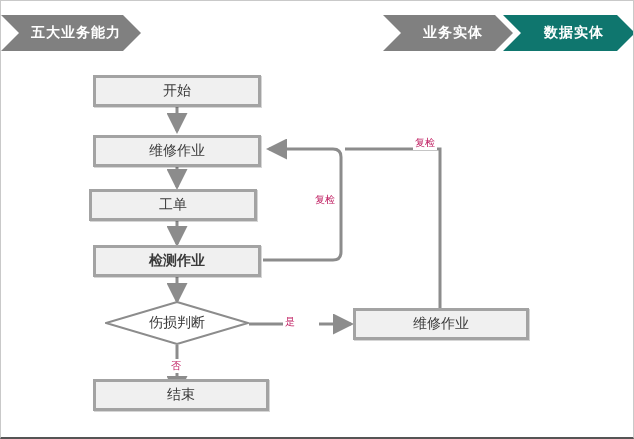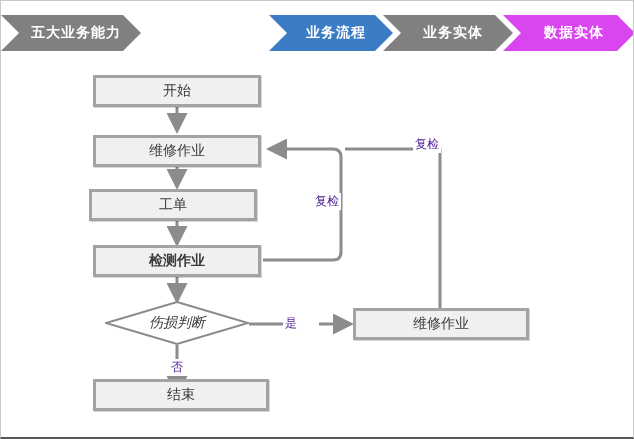--- a/index.html
+++ b/index.html
@@ -112,9 +112,6 @@
     <div class="chev" style="left:0px; width:140px; background:#808080;">
       <span class="chev-label">五大业务能力</span>
     </div>
-    <div class="chev" style="left:268px; width:124px; background:#3b7dc4;">
-      <span class="chev-label">业务流程</span>
-    </div>
     <div class="chev" style="left:382px; width:130px; background:#808080;">
       <span class="chev-label">业务实体</span>
     </div>

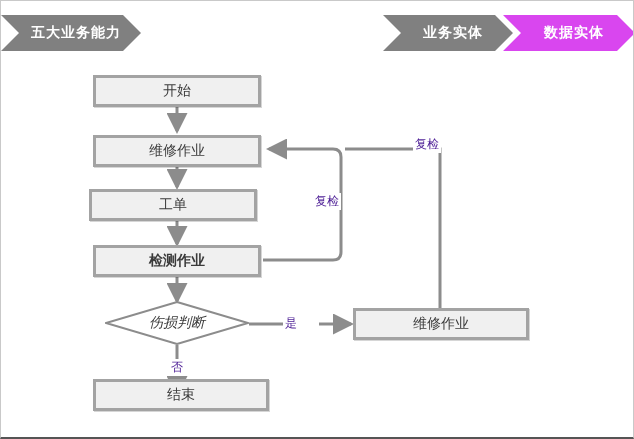--- a/index.html
+++ b/index.html
@@ -115,7 +115,7 @@
     <div class="chev" style="left:382px; width:130px; background:#808080;">
       <span class="chev-label">业务实体</span>
     </div>
-    <div class="chev" style="left:502px; width:132px; background:#d946ef;">
+    <div class="chev" style="left:502px; width:132px; background:#0f766e;">
       <span class="chev-label">数据实体</span>
     </div>
   </div>

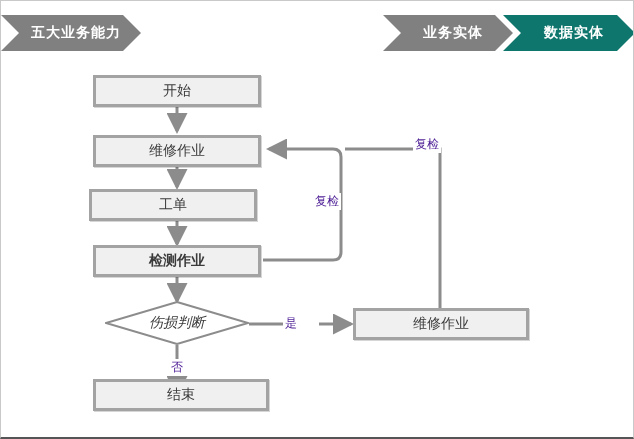--- a/index.html
+++ b/index.html
@@ -88,8 +88,8 @@
   }
   .edge-label {
     position: absolute;
-    font-size: 12px;
-    color: #4c1d95;
+    font-size: 10px;
+    color: #be185d;
     white-space: nowrap;
     background: #ffffff;
     padding: 0 2px;

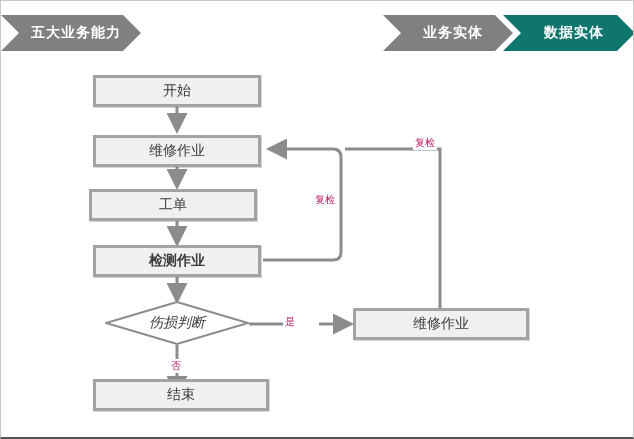--- a/index.html
+++ b/index.html
@@ -163,7 +163,7 @@
       <span>检测作业</span>
     </div>
 
-    <div class="diamond-wrap" style="left:104px; top:300px; width:144px; height:44px;font-style:italic;">
+    <div class="diamond-wrap" style="left:104px; top:300px; width:144px; height:44px;">
       <svg width="144" height="44" viewBox="0 0 144 44" style="position:absolute;left:0;top:0;">
         <polygon points="72,1 143,22 72,43 1,22" fill="#ffffff" stroke="#8c8c8c" stroke-width="2"></polygon>
       </svg>

